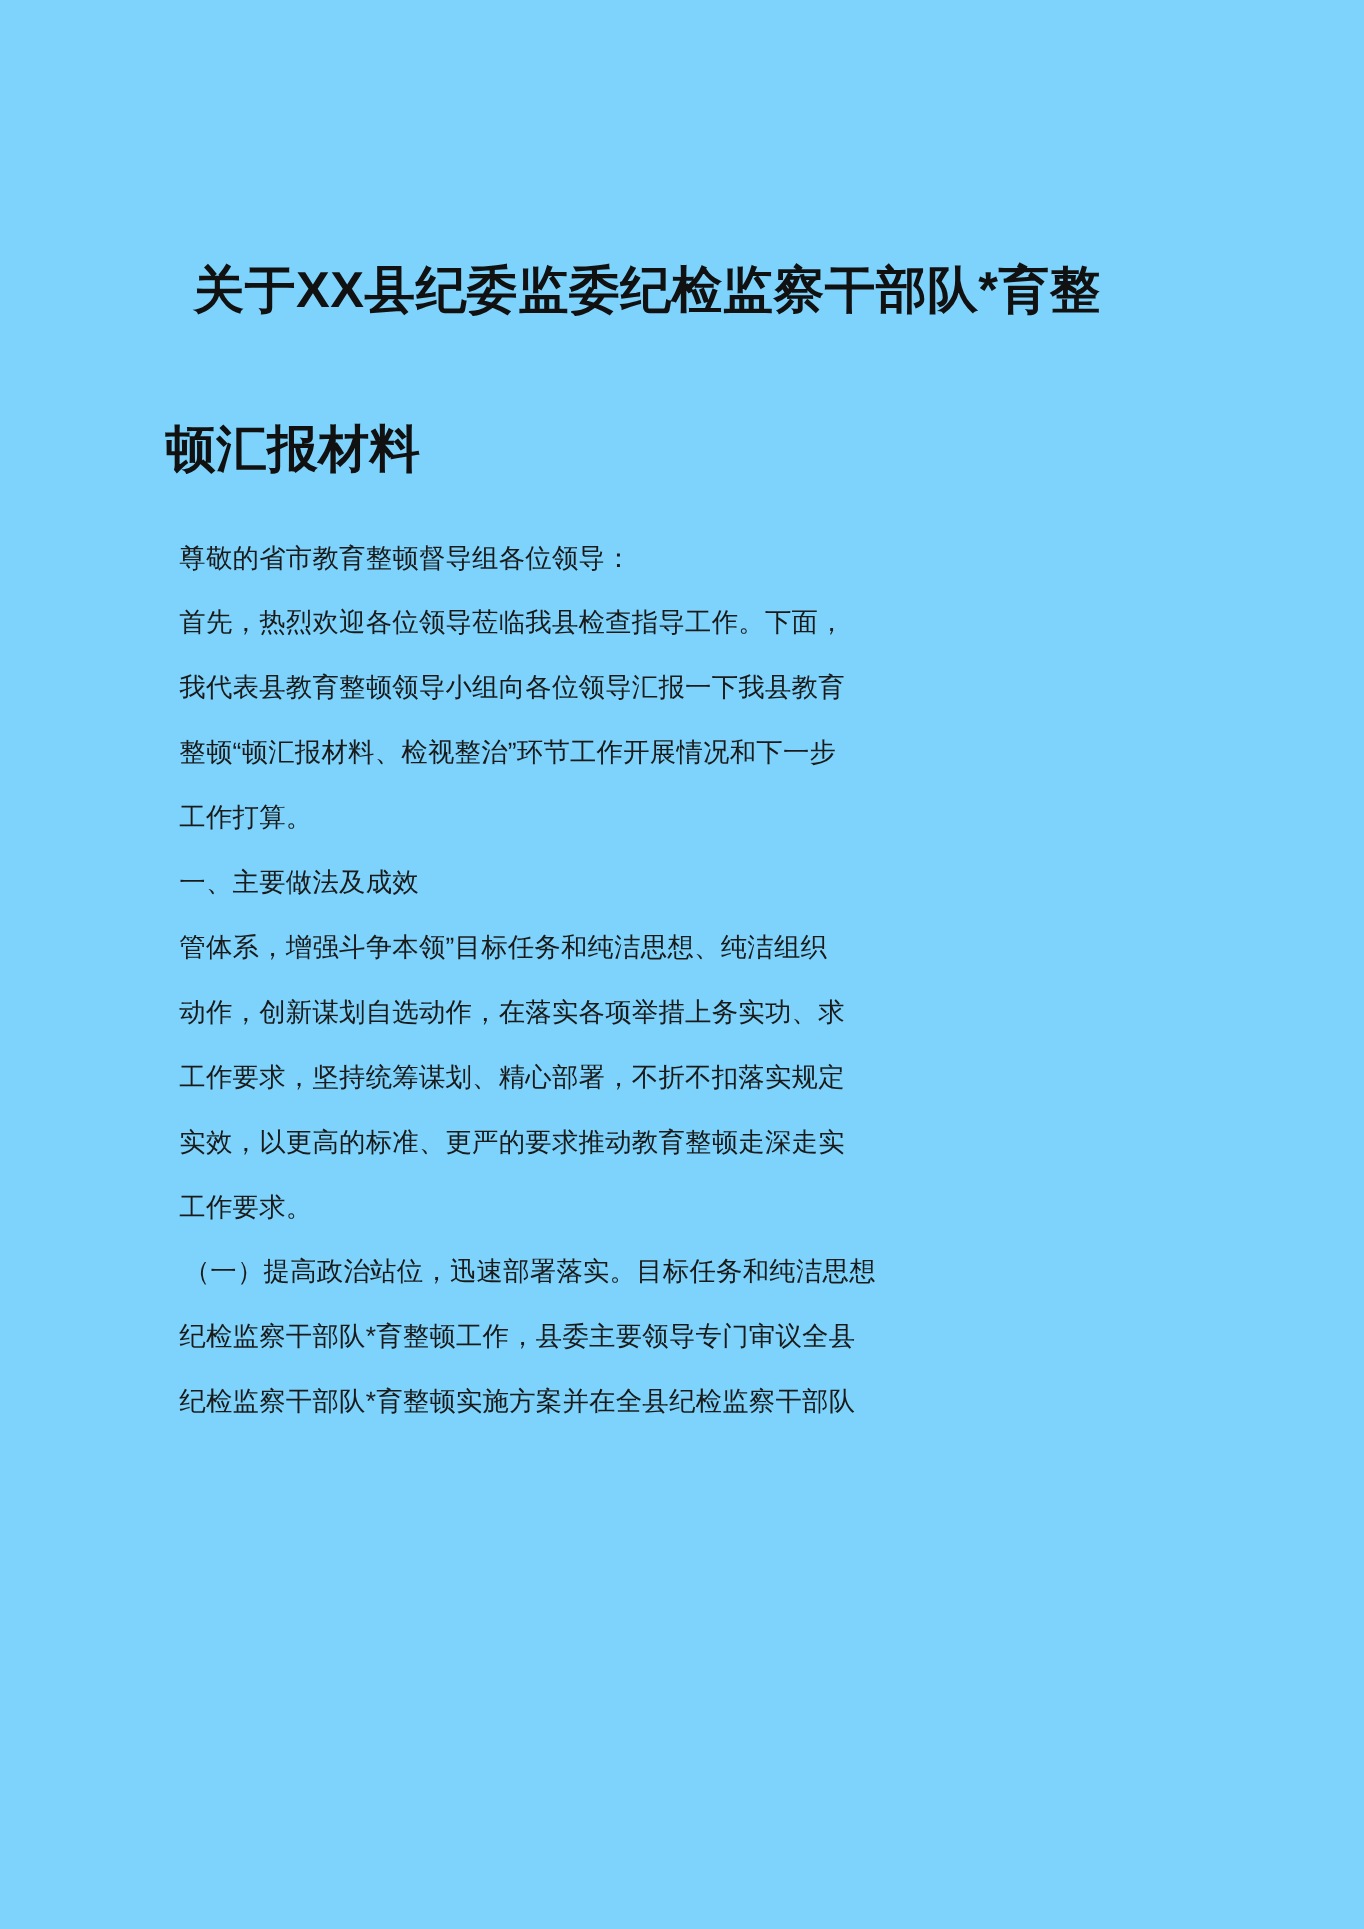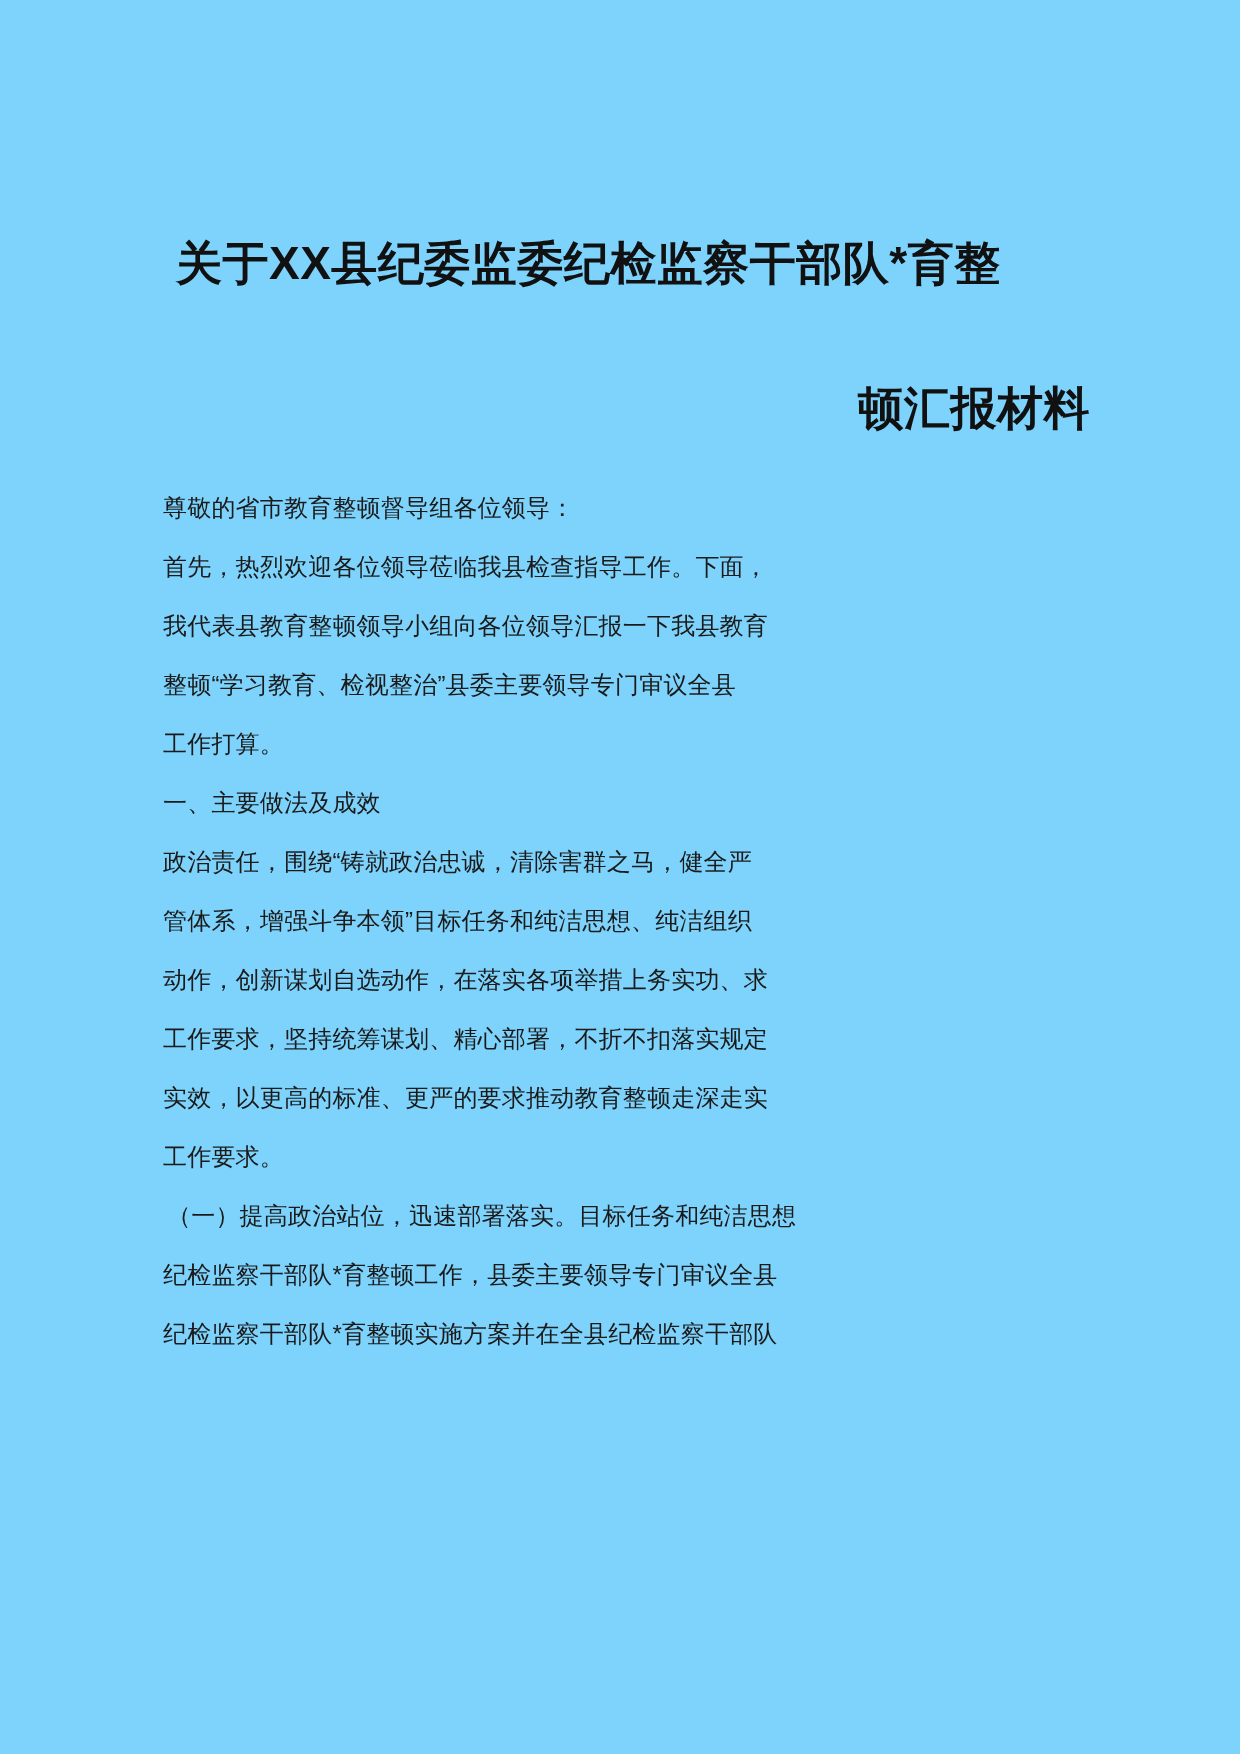--- a/index.html
+++ b/index.html
@@ -51,7 +51,7 @@
     padding-left: 26px;
   }
   .doc-title .t-line.line2 {
-    text-align: right;
+    text-align: left;
   }
   
   .body-block {

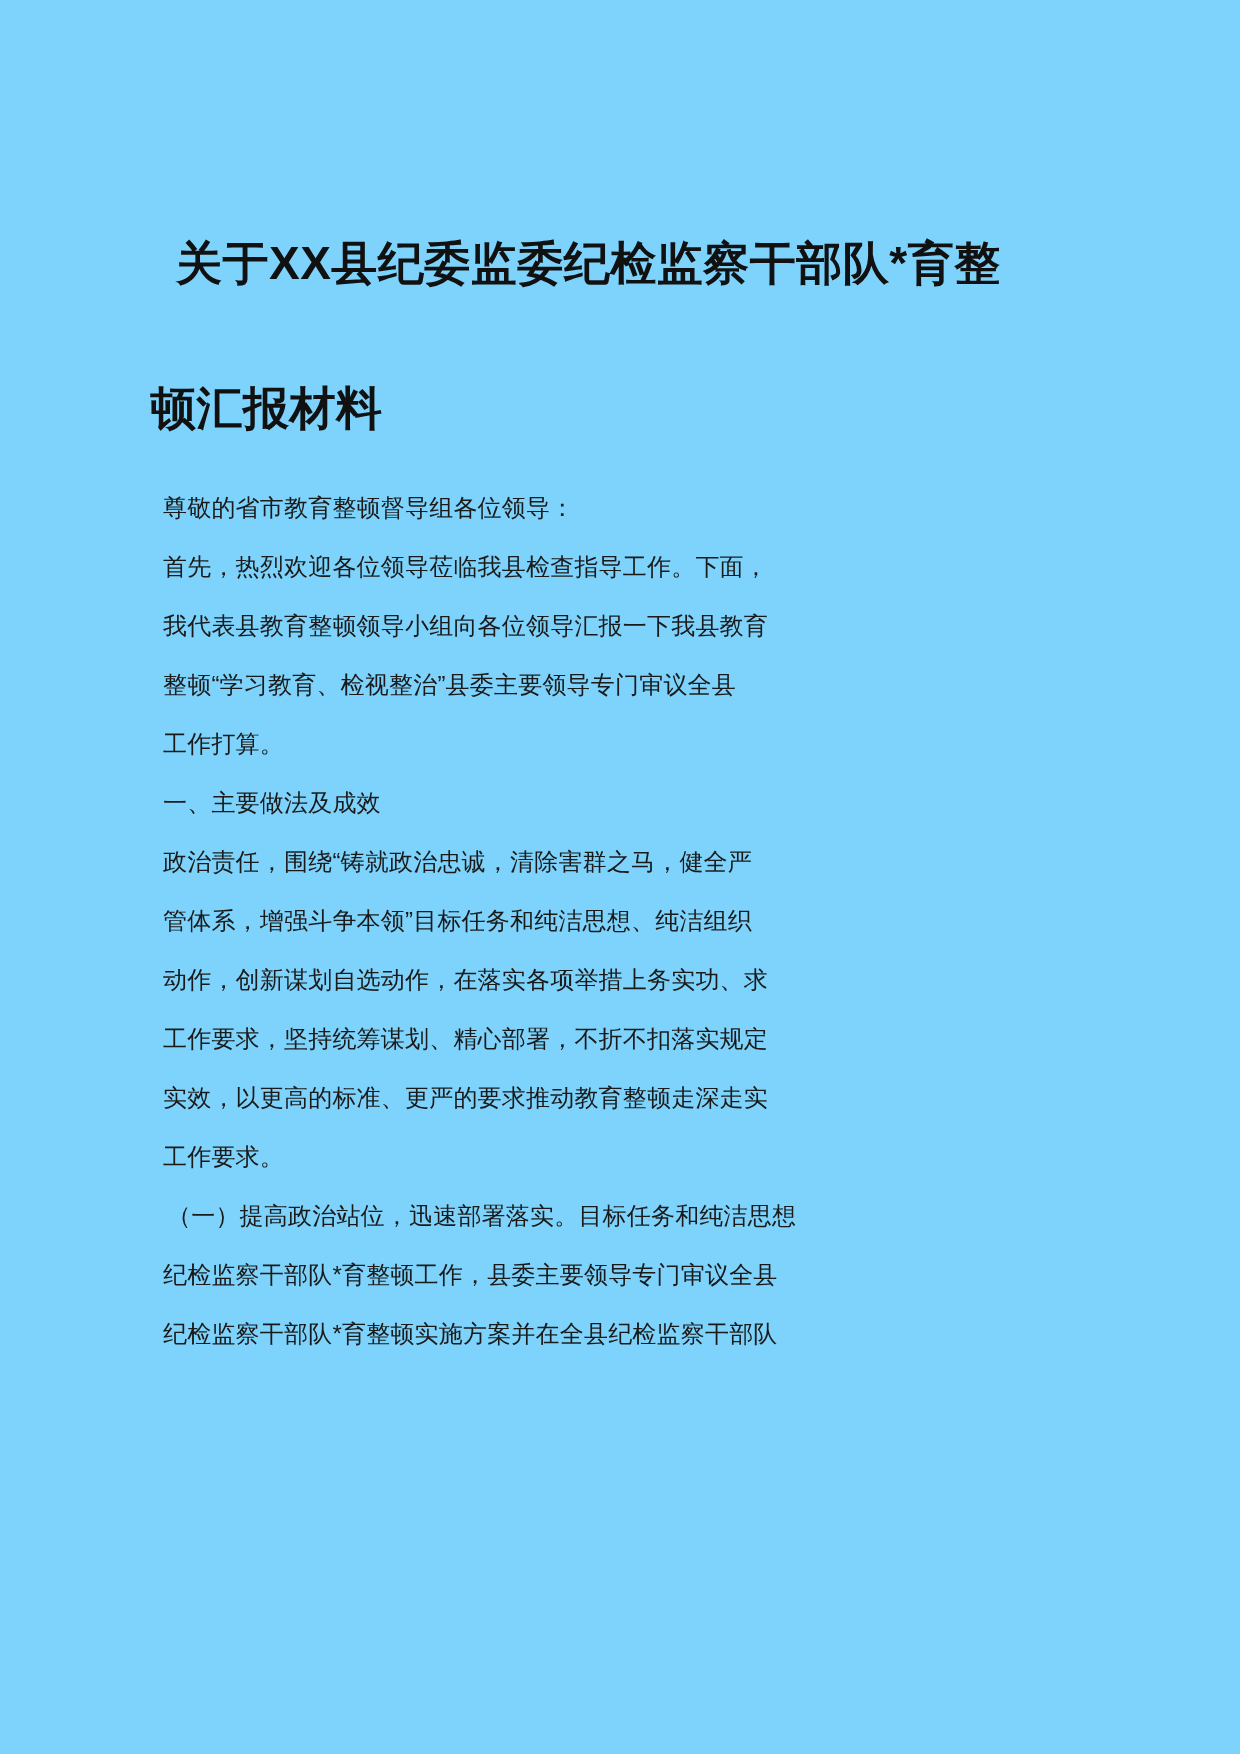--- a/index.html
+++ b/index.html
@@ -87,7 +87,7 @@
       <span class="line">尊敬的省市教育整顿督导组各位领导：</span>
       <span class="line">首先，热烈欢迎各位领导莅临我县检查指导工作。下面，</span>
       <span class="line">我代表县教育整顿领导小组向各位领导汇报一下我县教育</span>
-      <span class="line">整顿“学习教育、检视整治”县委主要领导专门审议全县</span>
+      <span class="line">整顿“顿汇报材料、检视整治”环节工作开展情况和下一步</span>
       <span class="line">工作打算。</span>
       <span class="line">一、主要做法及成效</span>
       <span class="line">政治责任，围绕“铸就政治忠诚，清除害群之马，健全严</span>

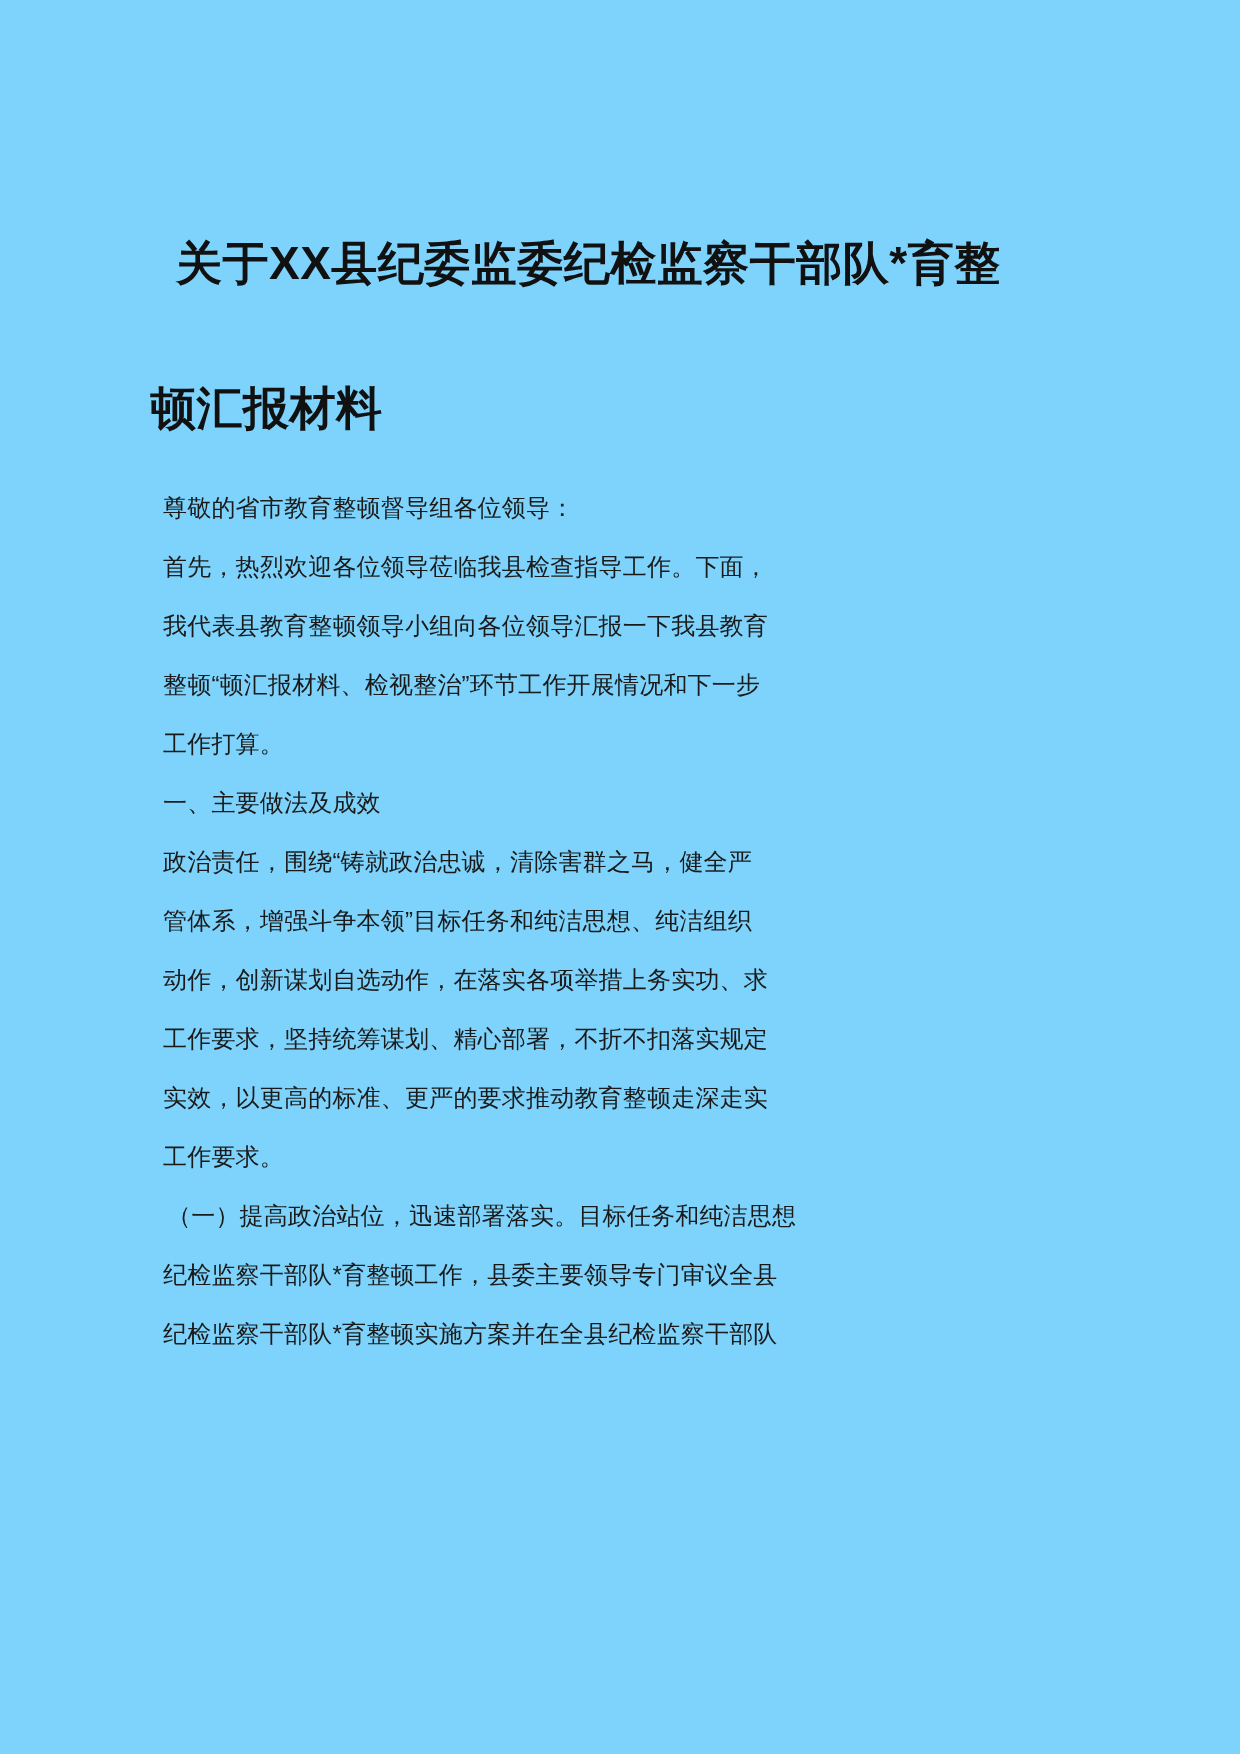--- a/index.html
+++ b/index.html
@@ -90,7 +90,6 @@
       <span class="line">整顿“顿汇报材料、检视整治”环节工作开展情况和下一步</span>
       <span class="line">工作打算。</span>
       <span class="line">一、主要做法及成效</span>
-      <span class="line">政治责任，围绕“铸就政治忠诚，清除害群之马，健全严</span>
       <span class="line">管体系，增强斗争本领”目标任务和纯洁思想、纯洁组织</span>
       <span class="line">动作，创新谋划自选动作，在落实各项举措上务实功、求</span>
       <span class="line">工作要求，坚持统筹谋划、精心部署，不折不扣落实规定</span>

